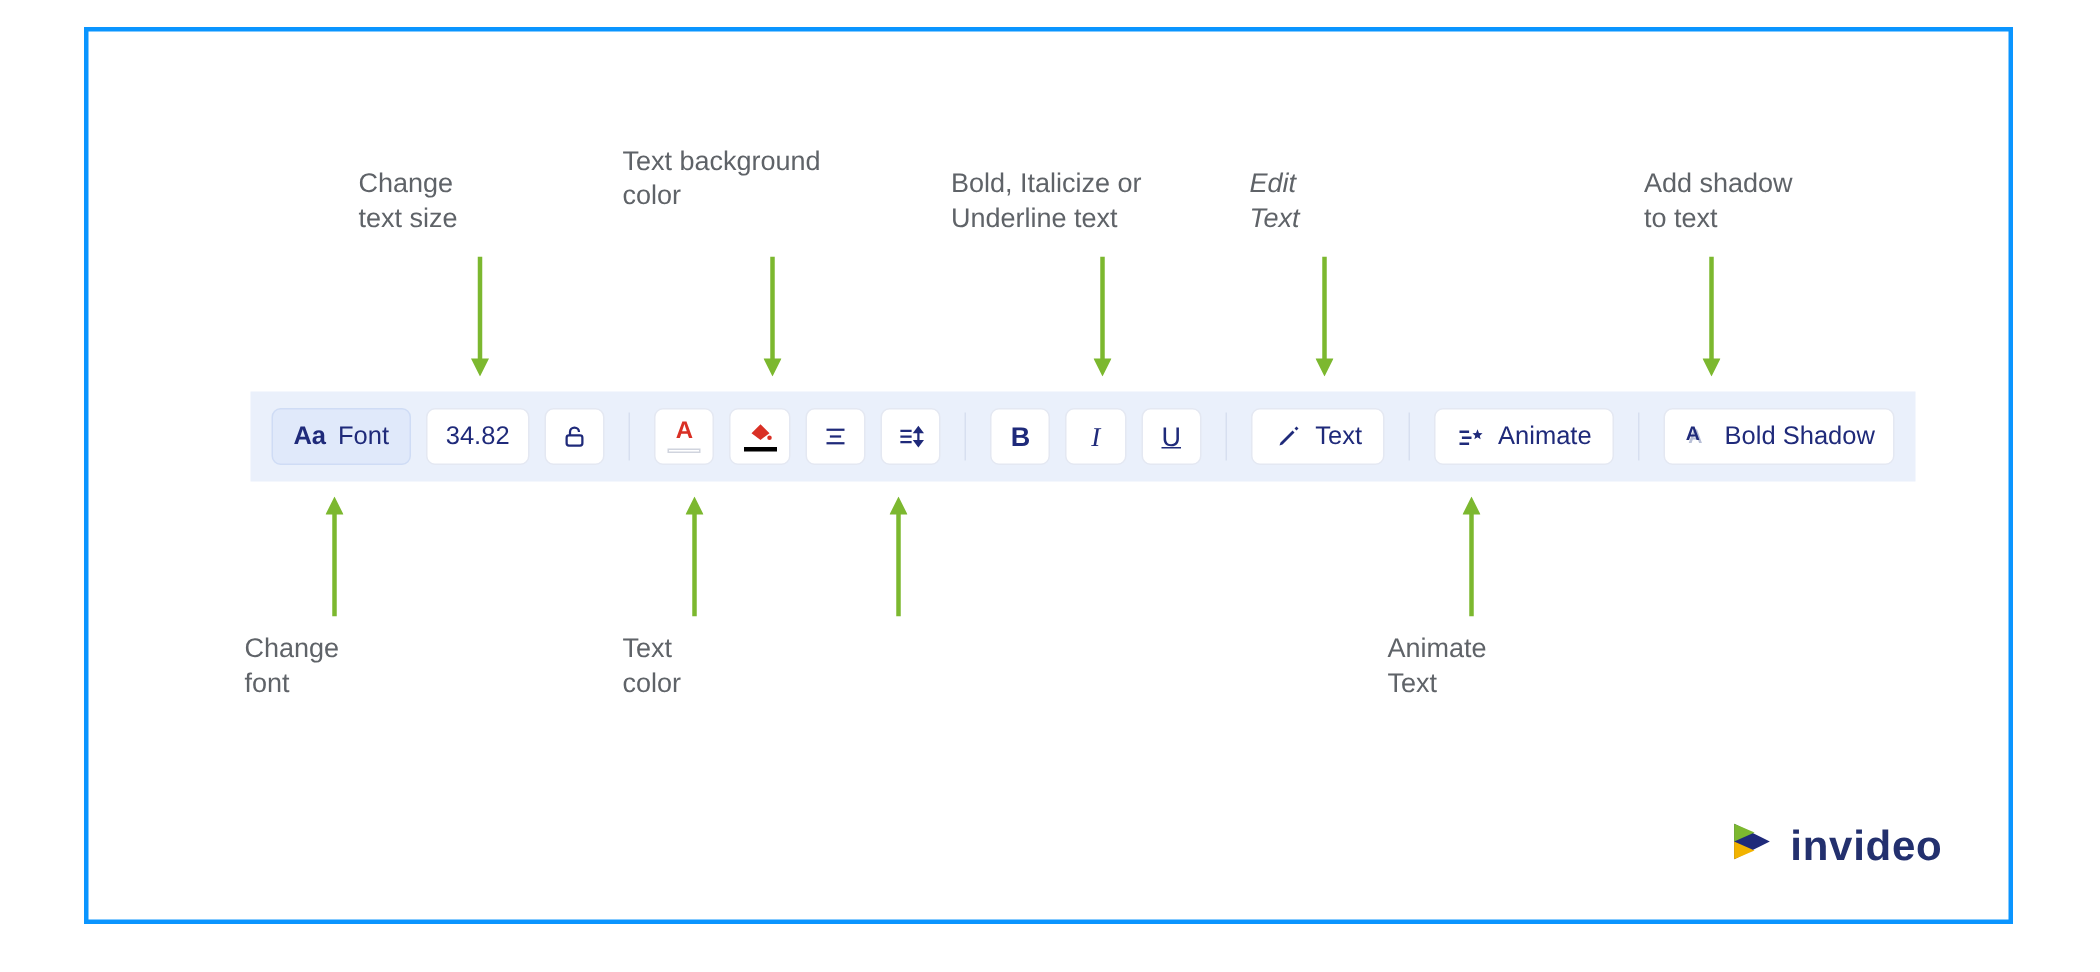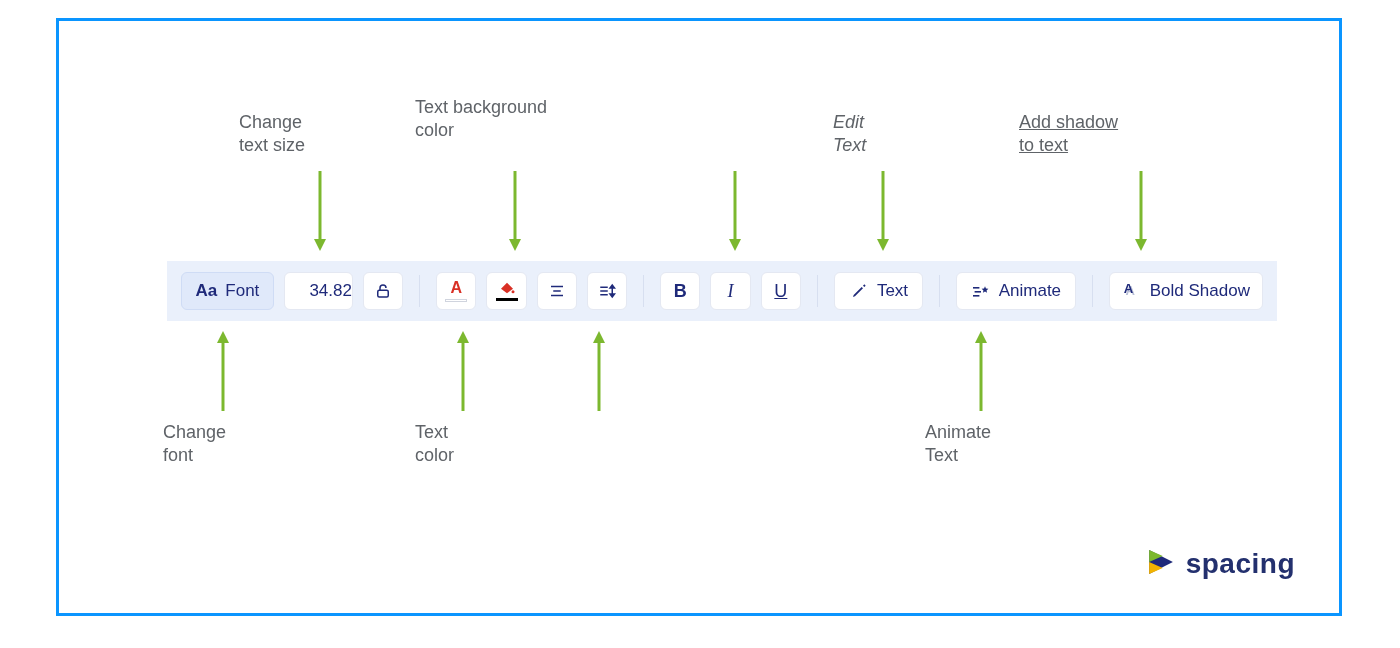--- a/index.html
+++ b/index.html
@@ -108,6 +108,8 @@
 text size</div>
   <div class="abs callout" style="left:356px; top:75px; width:200px;">Text background
 color</div>
+  <div class="abs callout" style="left:575px; top:90px; width:200px;">Bold, Italicize or
+Underline text</div>
   <div class="abs callout" style="left:774px; top:90px; width:100px;font-style:italic;">Edit
 Text</div>
   <div class="abs callout" style="left:960px; top:90px; width:180px;text-decoration:underline;">Add shadow

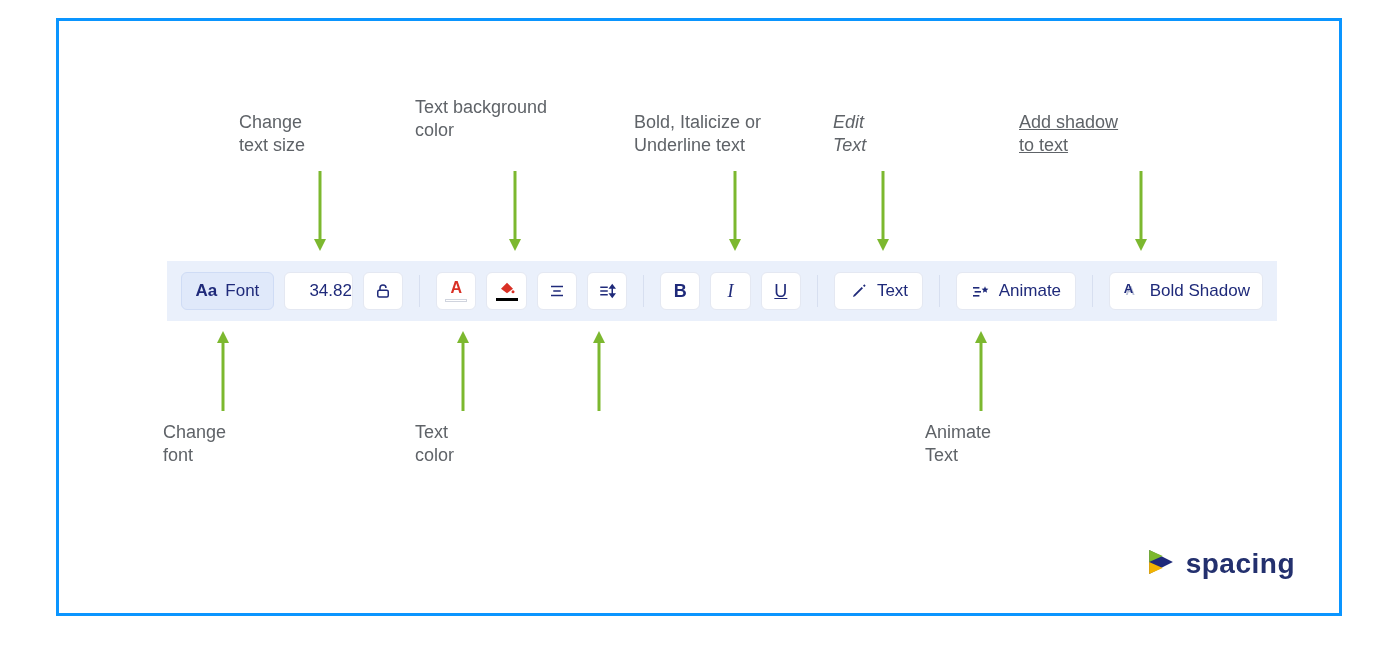--- a/index.html
+++ b/index.html
@@ -112,7 +112,7 @@
 Underline text</div>
   <div class="abs callout" style="left:774px; top:90px; width:100px;font-style:italic;">Edit
 Text</div>
-  <div class="abs callout" style="left:960px; top:90px; width:180px;text-decoration:underline;">Add shadow
+  <div class="abs callout" style="left:1037px; top:90px; width:180px;">Add shadow
 to text</div>
 
   <svg class="abs" style="left:255px; top:150px;" width="12" height="80">

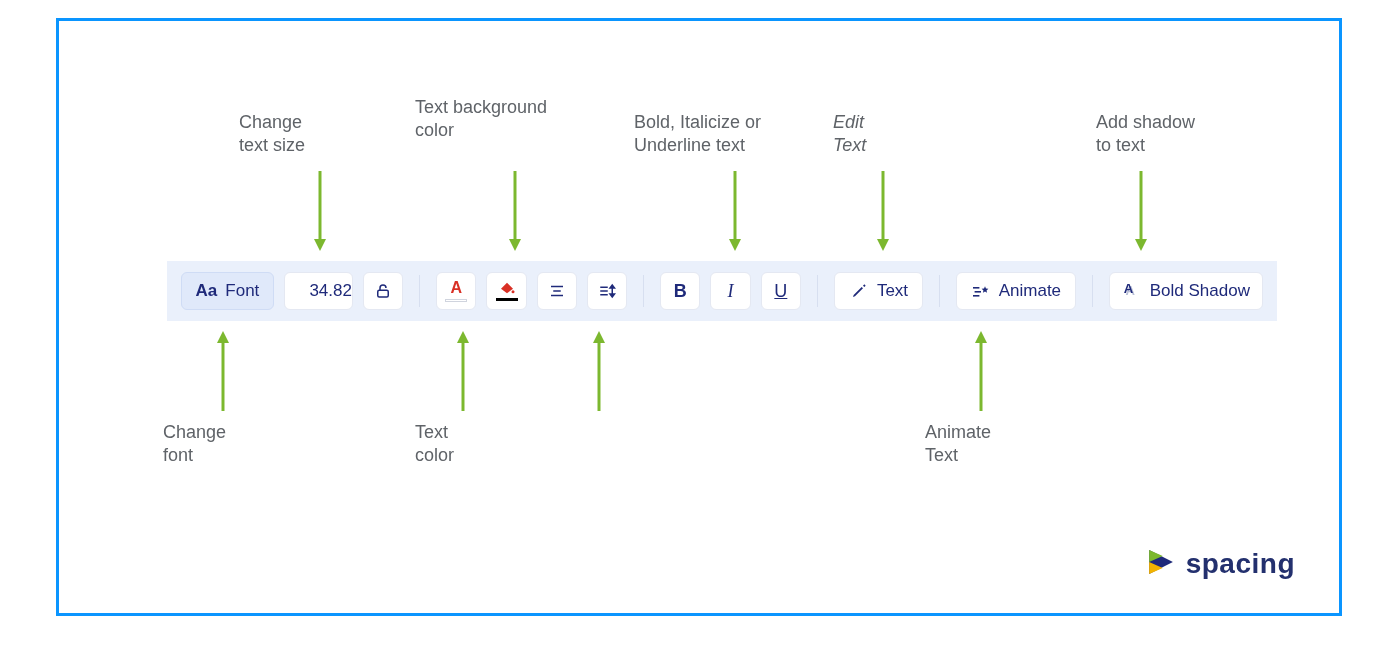--- a/index.html
+++ b/index.html
@@ -143,7 +143,7 @@
       <span>Font</span>
     </div>
 
-    <div class="chip" style="width:72px; justify-content:flex-end;">
+    <div class="chip" style="width:72px; justify-content:center;">
       <span>34.82</span>
     </div>
 

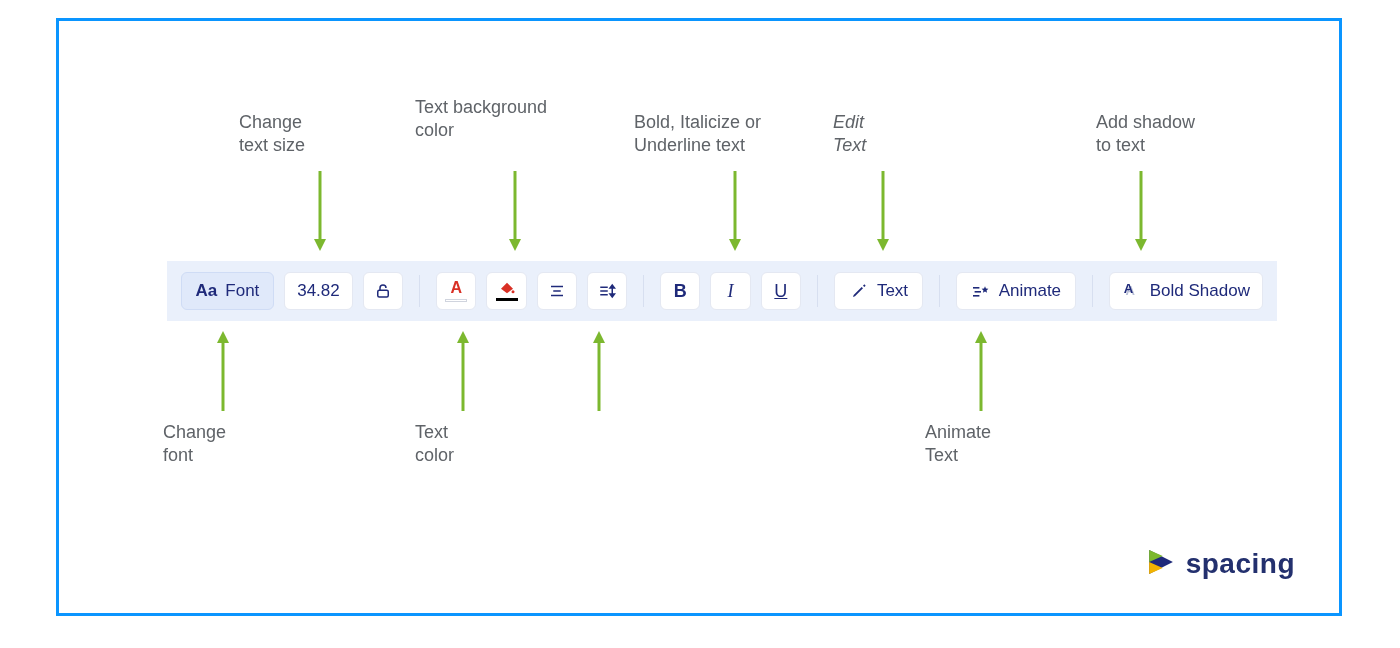--- a/index.html
+++ b/index.html
@@ -283,7 +283,7 @@
         <polygon points="6,20 22,27 6,34" fill="#f2b300"></polygon>
       </svg>
     </span>
-    <span class="logo-text">spacing</span>
+    <span class="logo-text">invideo</span>
   </div>
 
 </div>

